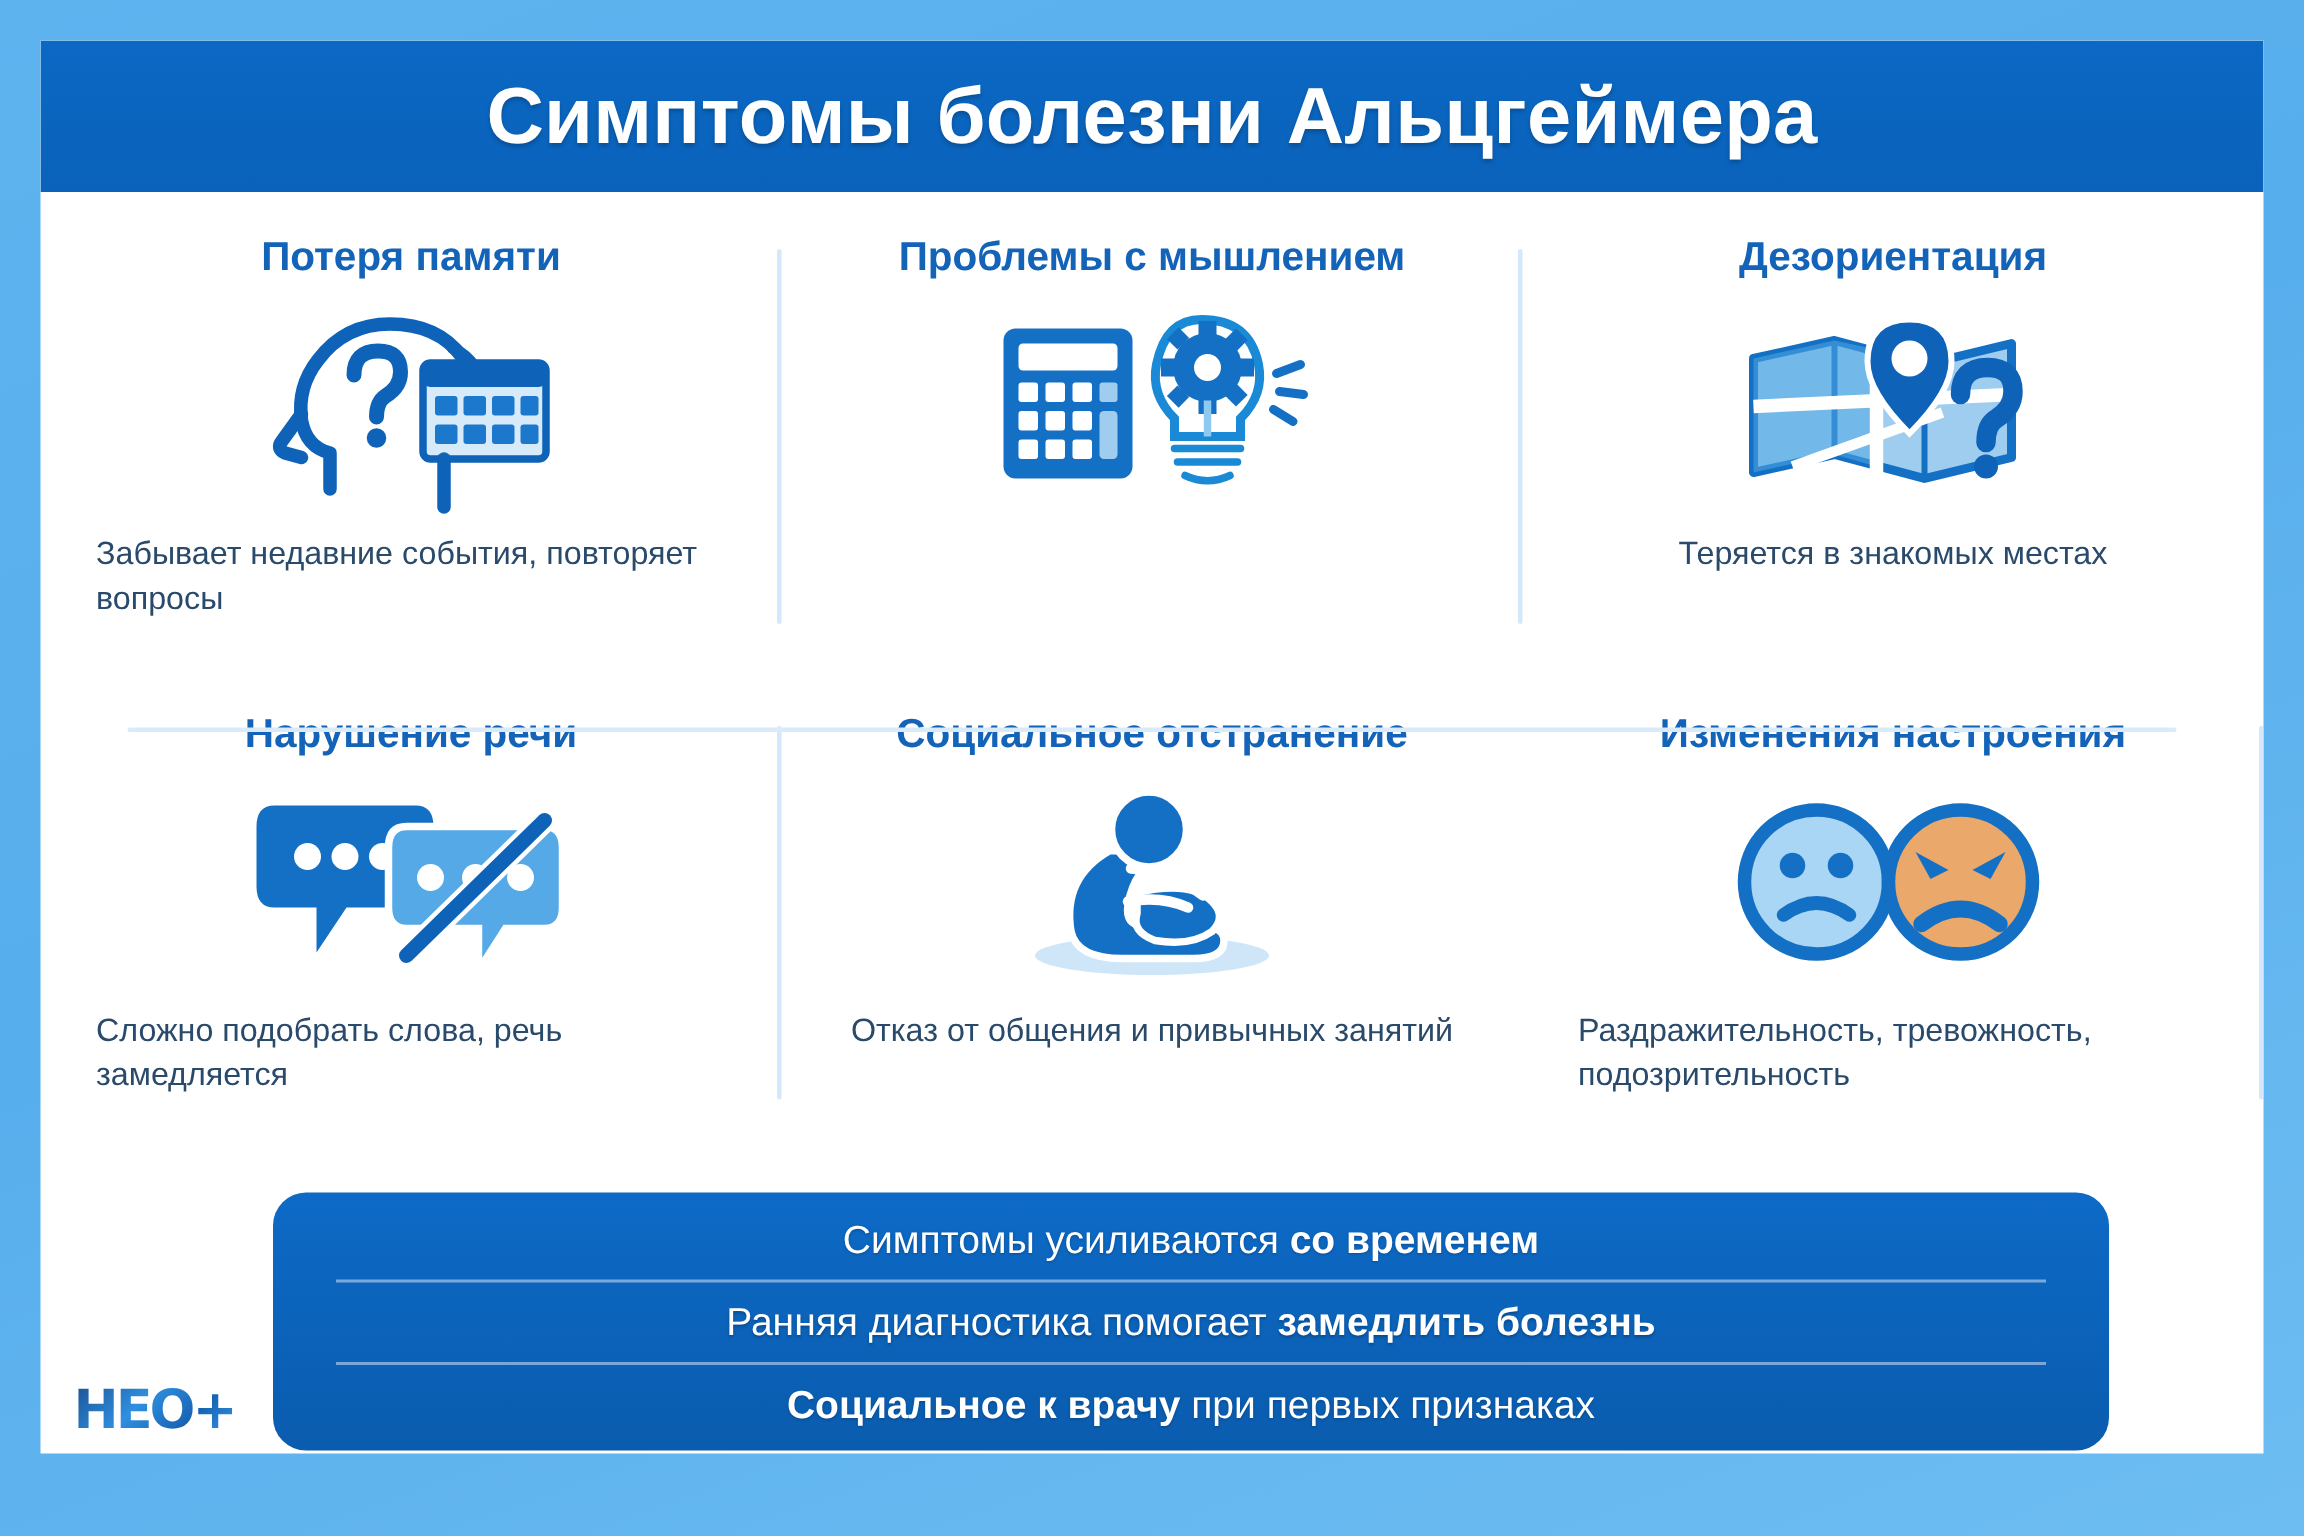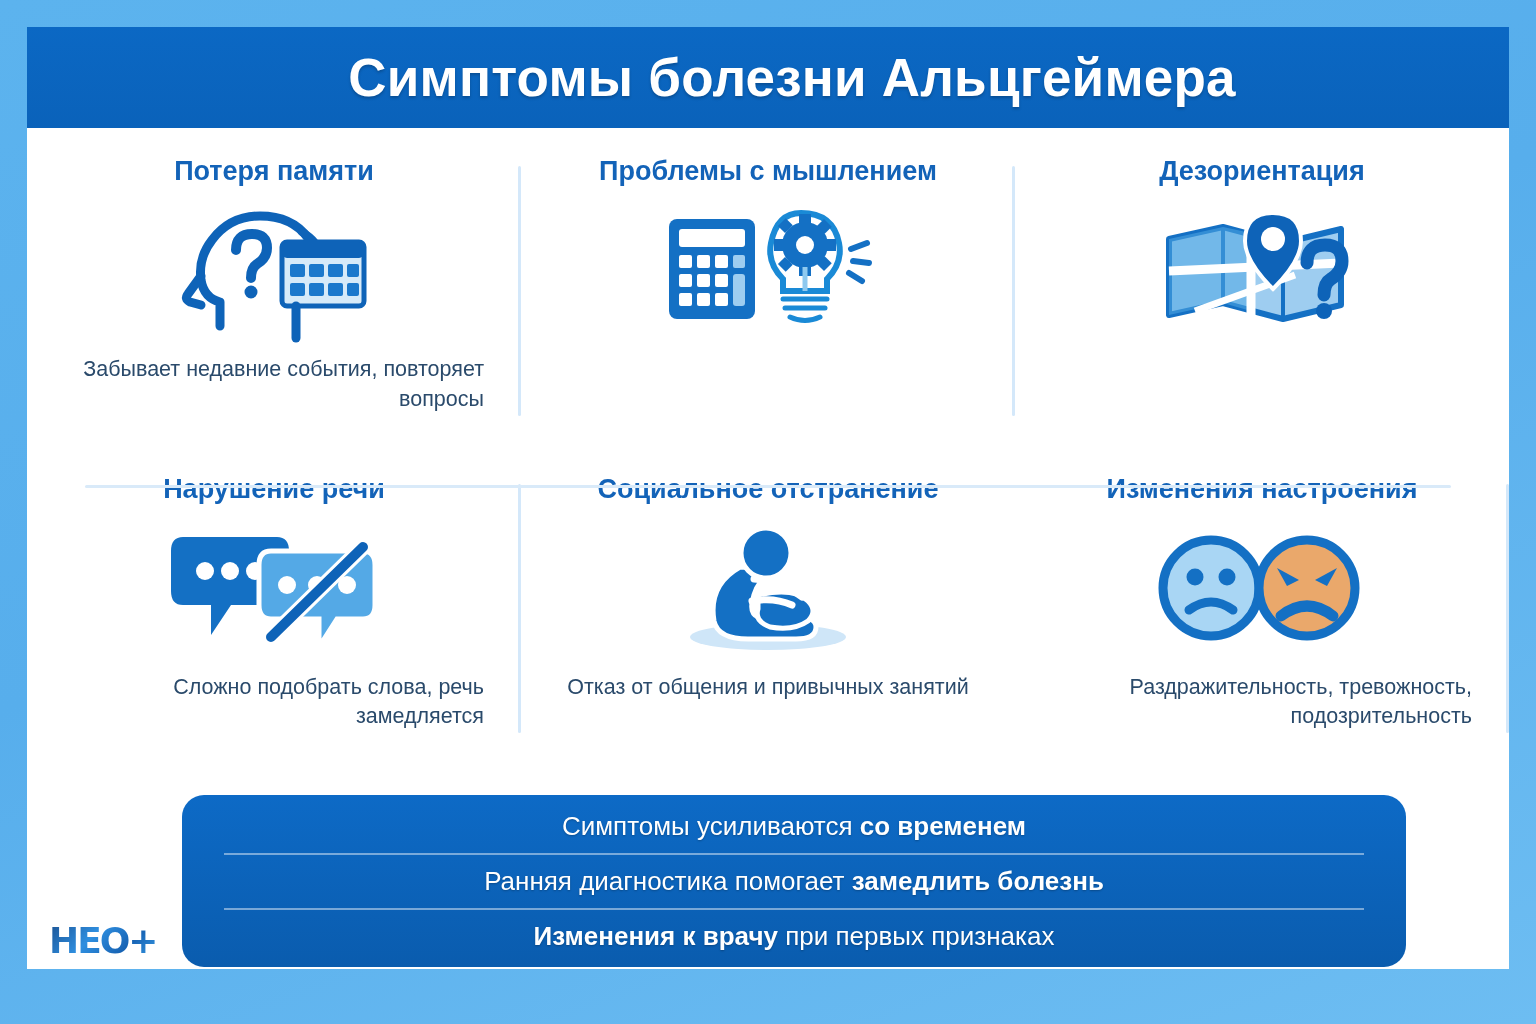--- a/index.html
+++ b/index.html
@@ -44,7 +44,6 @@
     display: flex;
     align-items: center;
     justify-content: center;
-    padding-left: 24px;
   }
   .header-title {
     color: #ffffff;

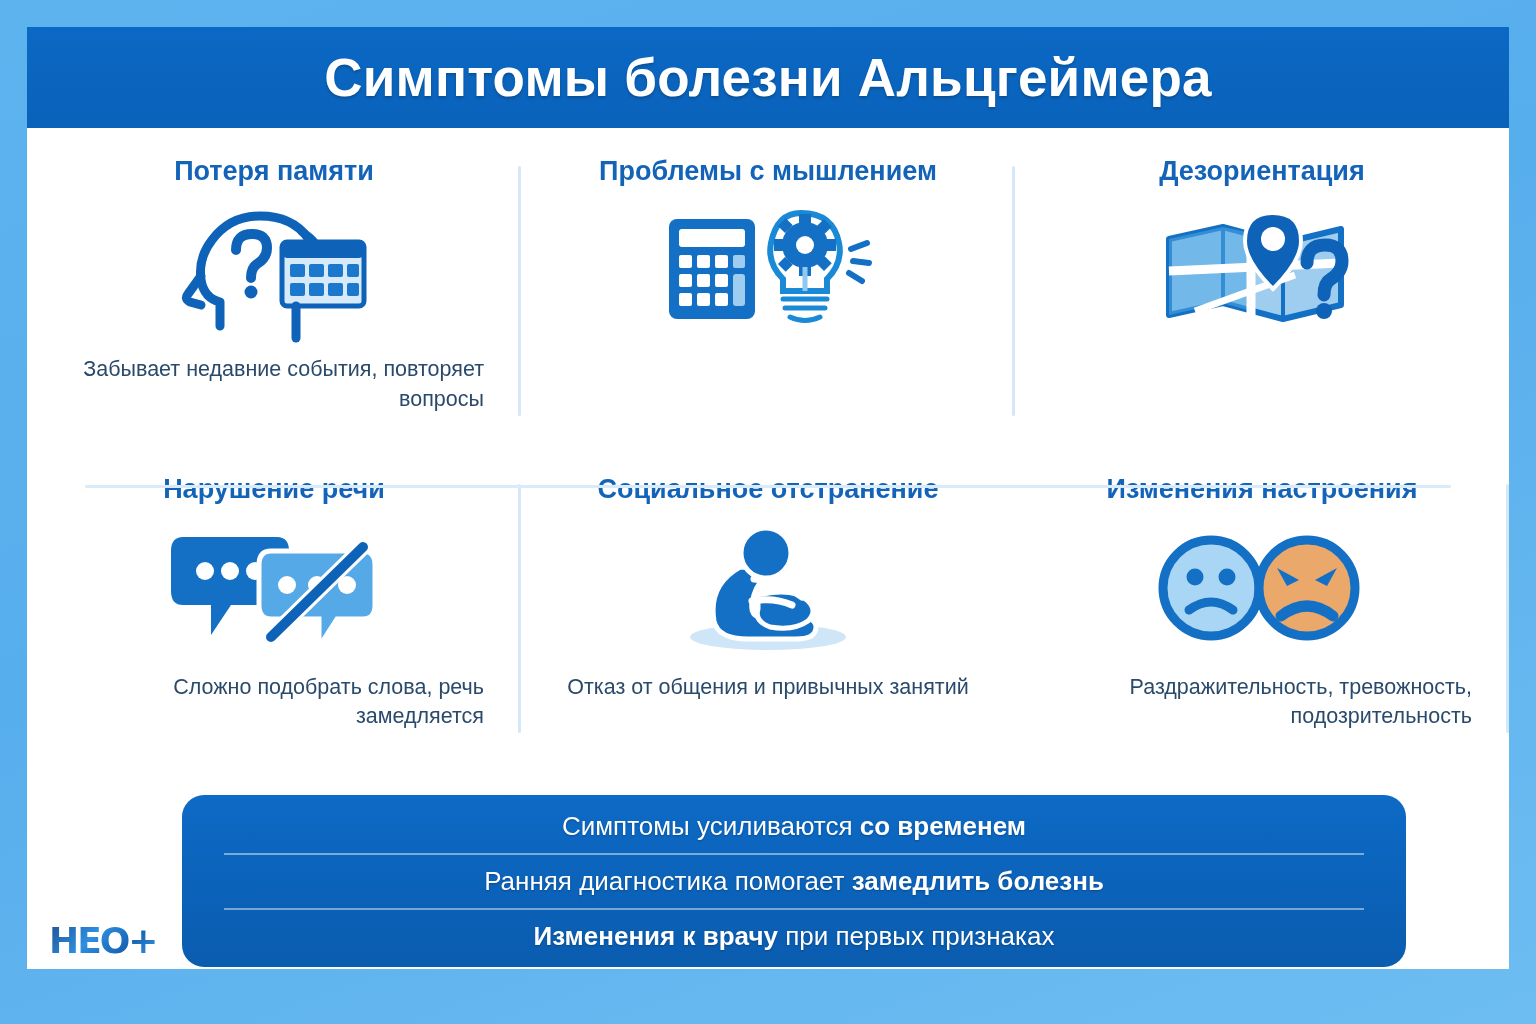--- a/index.html
+++ b/index.html
@@ -115,7 +115,7 @@
     color: #2a4a6b;
     font-size: 21.5px;
     line-height: 1.38;
-    text-align: right;
+    text-align: left;
     max-width: 420px;
   }
 

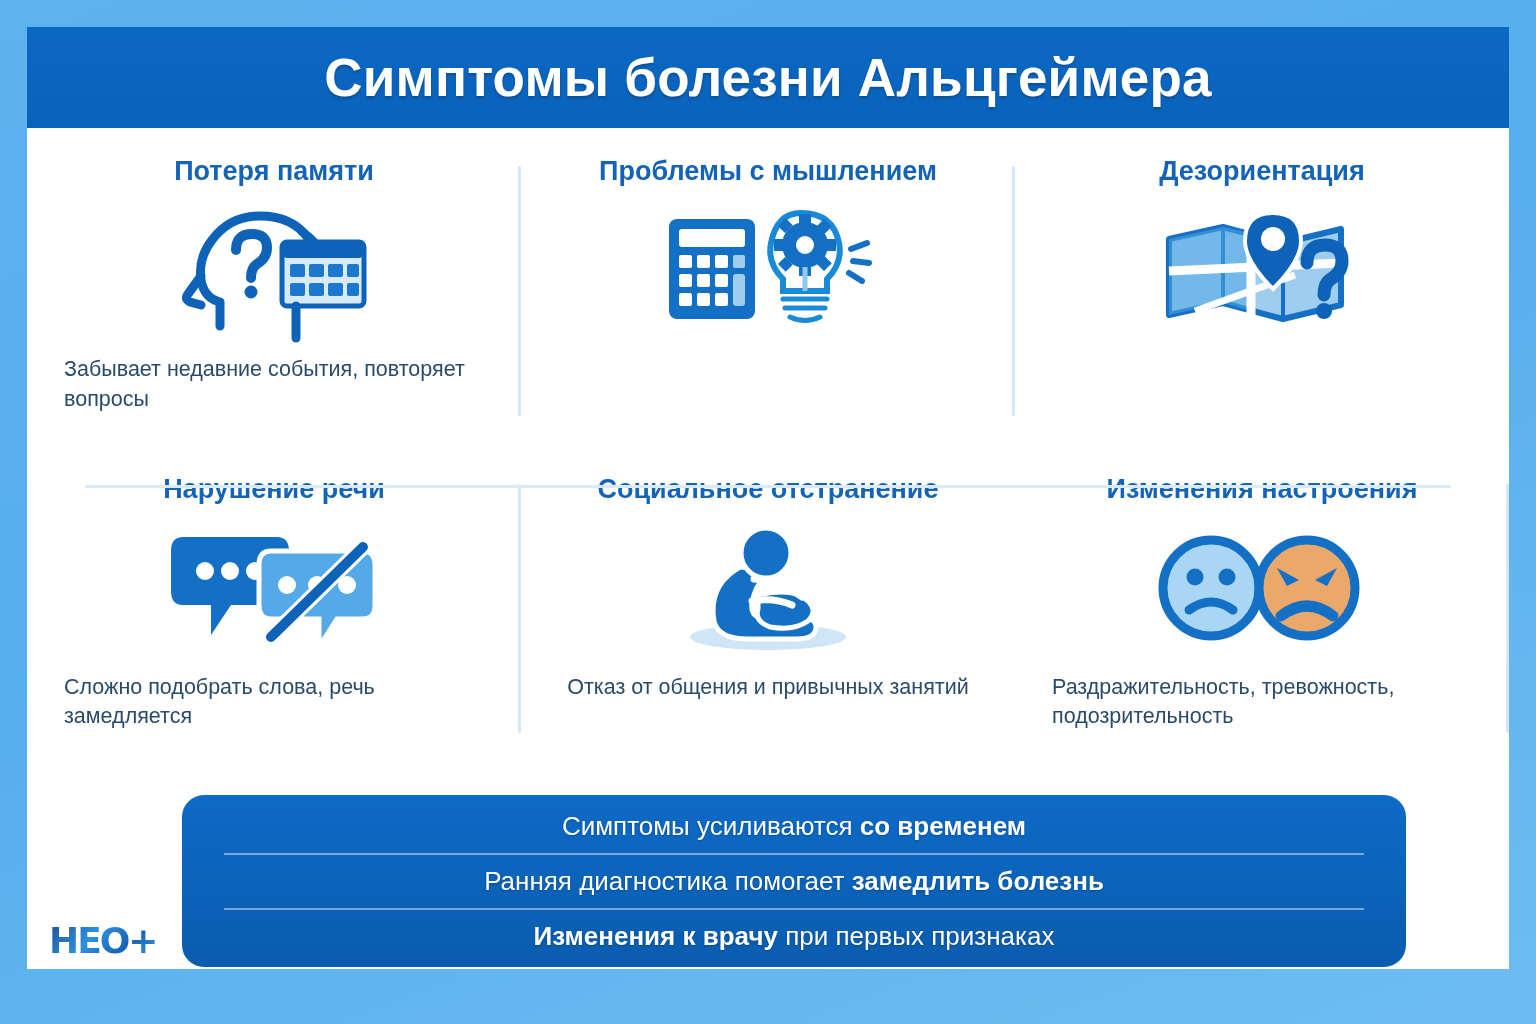--- a/index.html
+++ b/index.html
@@ -285,6 +285,7 @@
             <circle cx="169" cy="106" r="8" fill="#0e63b8"></circle>
           </svg>
         </div>
+        <div class="card-desc">Теряется в знакомых местах</div>
       </div>
 
       <div class="cell sep-right">

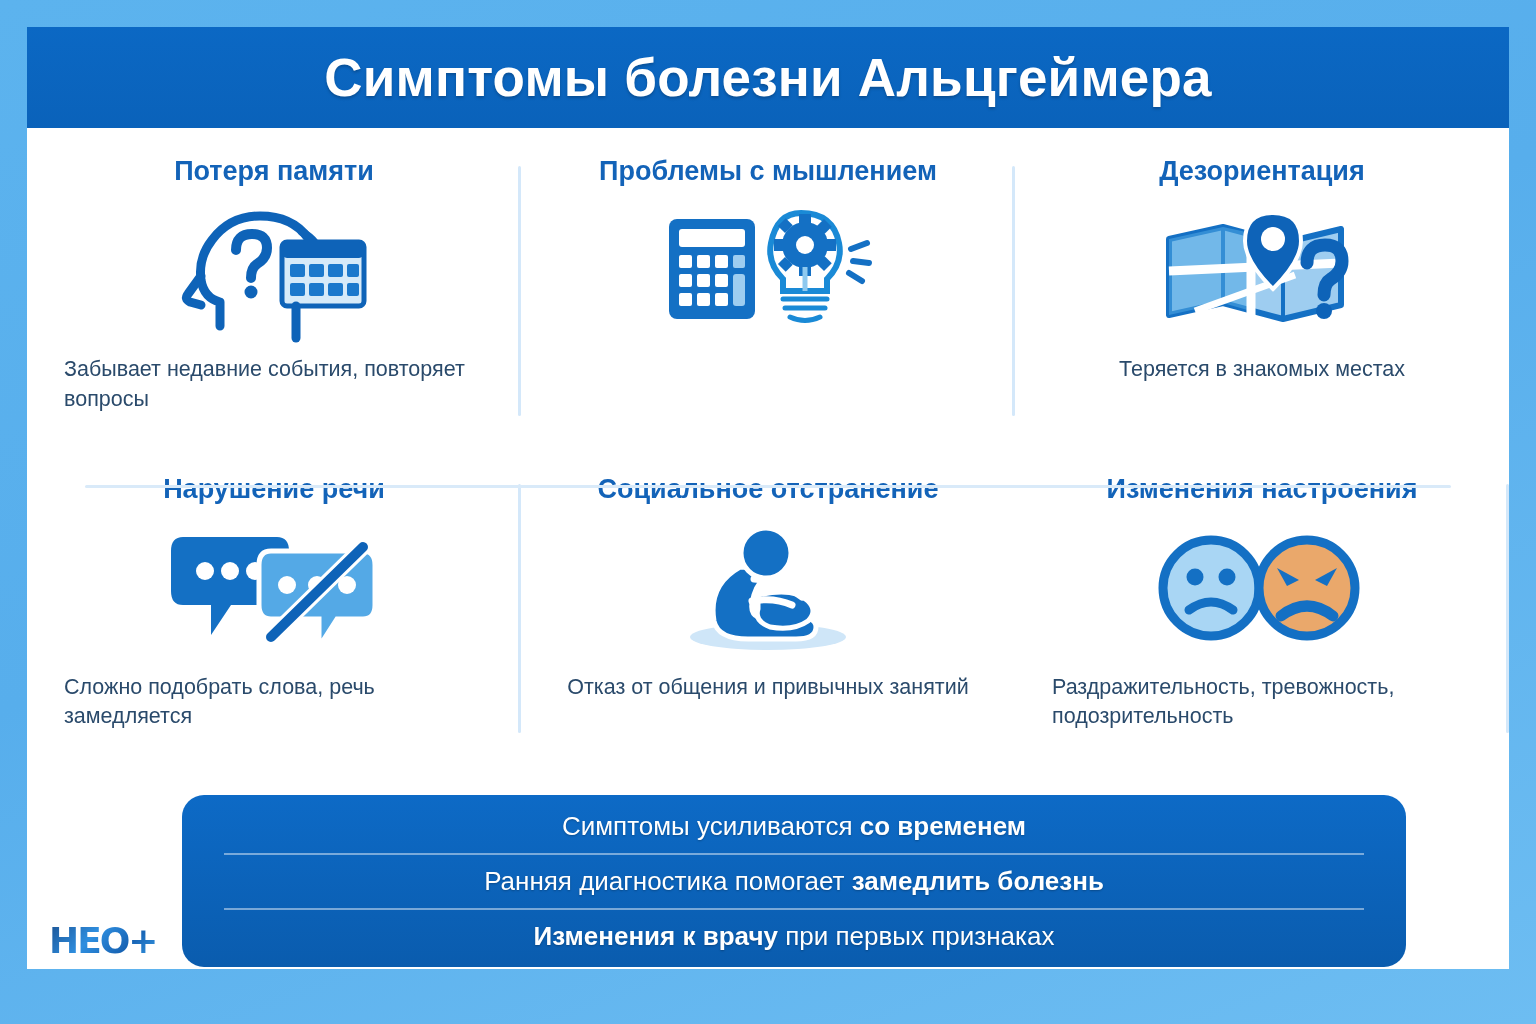--- a/index.html
+++ b/index.html
@@ -365,7 +365,7 @@
         <span>Ранняя диагностика помогает </span><b>замедлить болезнь</b><span></span>
       </div>
       <div class="callout-line">
-        <span></span><b>Изменения к врачу</b><span> при первых признаках</span>
+        <span></span><b>Социальное к врачу</b><span> при первых признаках</span>
       </div>
     </div>
 

